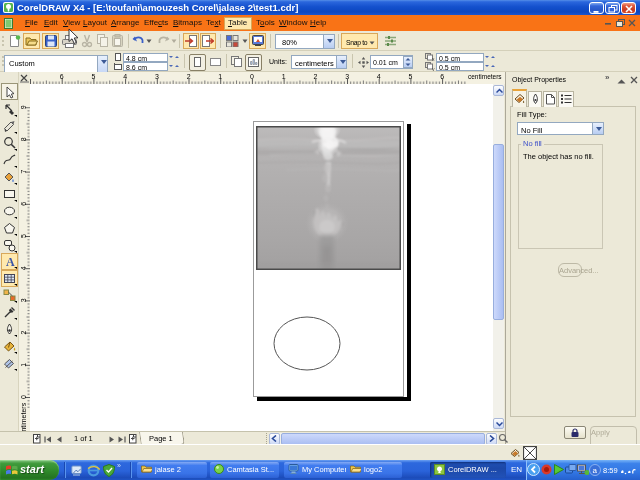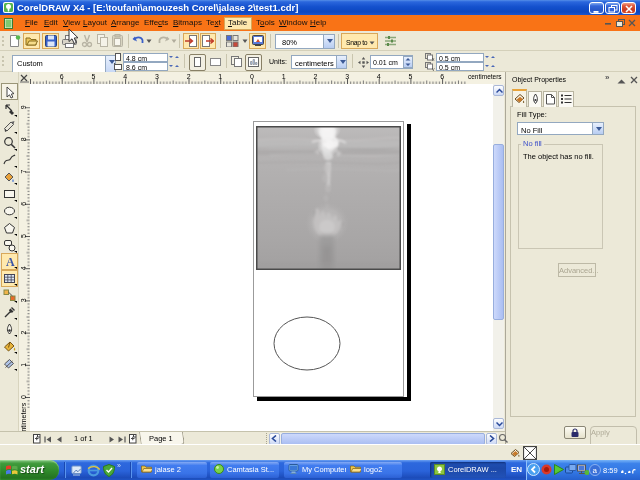--- a/index.html
+++ b/index.html
@@ -233,7 +233,7 @@
       <circle cx="2" cy="11" r="0.9" fill="#b8b49c"></circle>
     </svg>
 
- <div class="abs combo" style="left:12px;top:4px;width:104px;height:26px">
+ <div class="abs combo" style="left:4px;top:4px;width:104px;height:26px">
       <span style="position:absolute;left:4px;top:3px;font-size:7.5px">Custom</span>
       <div class="cbtn" style="width:10px"></div>
     </div>

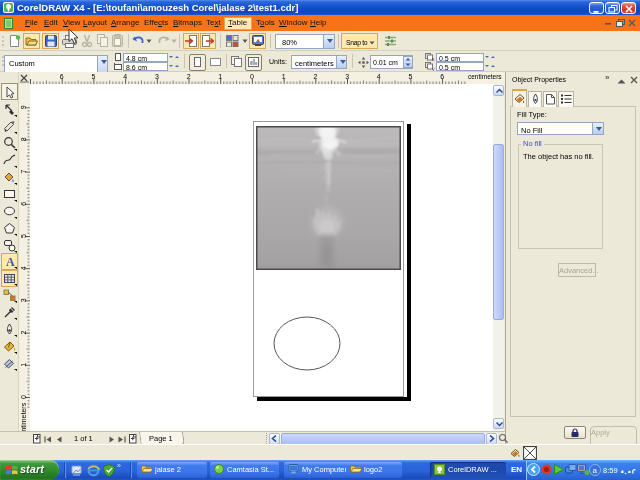--- a/index.html
+++ b/index.html
@@ -649,7 +649,7 @@
  <div class="abs" style="left:15px;top:67px;font-size:7.5px;color:#3c50c8;background:#ece9d8;padding:0 2px">No fill</div>
  <div class="abs" style="left:17px;top:80px;font-size:7.5px">The object has no fill.</div>
 
- <div class="abs" style="left:52px;top:191px;width:38px;height:14px;border:1px solid #bdb9a6;border-radius:0;background:#ece9d8;color:#aaa591;font-size:7.5px;text-align:center;line-height:13px">Advanced...</div>
+ <div class="abs" style="left:52px;top:191px;width:24px;height:14px;border:1px solid #bdb9a6;border-radius:6px;background:#ece9d8;color:#aaa591;font-size:7.5px;text-align:center;line-height:13px">Advanced...</div>
 
  <div class="abs" style="left:58px;top:354px;width:22px;height:13px;border:1px solid #8a8675;border-radius:2px;background:linear-gradient(180deg,#fdfcf4,#e6e2cc)"></div>
  <svg class="abs" style="left:64px;top:356px" width="10" height="10">

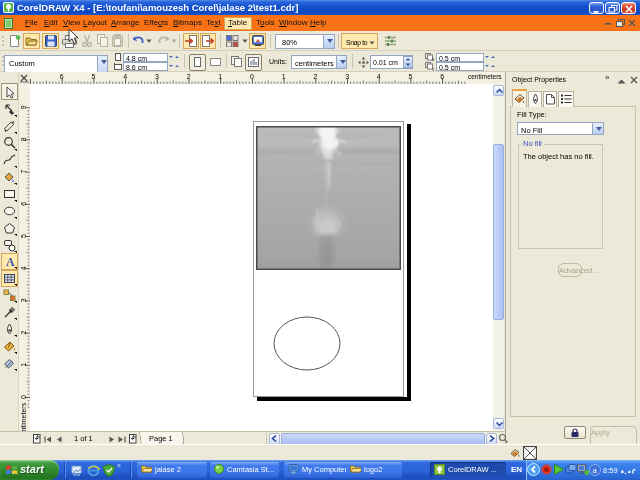--- a/index.html
+++ b/index.html
@@ -772,7 +772,7 @@
         </svg></span>CorelDRAW ...</div>
 
  <div class="abs" style="left:526px;top:0;width:114px;height:20px;background:linear-gradient(180deg,#77b3f7 0%,#3b82ea 18%,#3377e4 60%,#2561cf 100%);border-left:1px solid #8fc0fa"></div>
- <div class="abs" style="left:511px;top:5px;color:#fff;font-size:8px;font-weight:bold">EN</div>
+ <div class="abs" style="left:511px;top:5px;color:#fff;font-size:8px;font-weight:normal">EN</div>
  <svg class="abs" style="left:527px;top:3px" width="13" height="13">
       <circle cx="6.5" cy="6.5" r="6" fill="#4aa0f0"></circle>
       <circle cx="6.5" cy="6.5" r="6" fill="none" stroke="#cde4fa" stroke-width="1"></circle>

